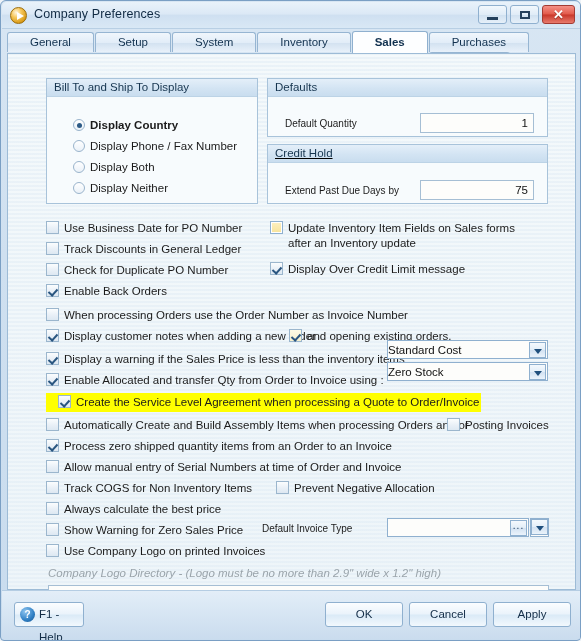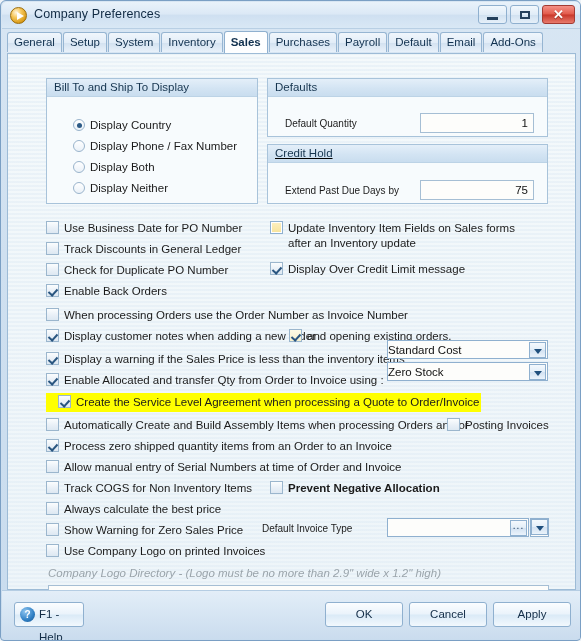--- a/index.html
+++ b/index.html
@@ -100,7 +100,7 @@
     float: left;
     height: 20px;
     box-sizing: border-box;
-    padding: 0 6px;
+    padding: 0 22px;
     margin-right: 1px;
     font-size: 11.5px;
     line-height: 19px;

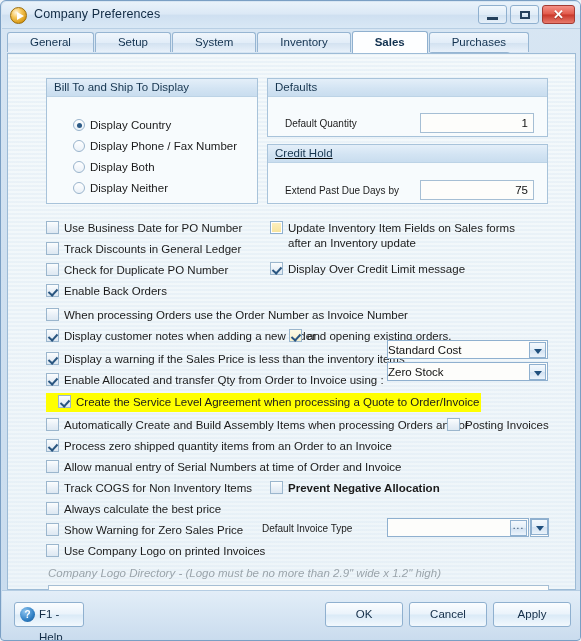--- a/index.html
+++ b/index.html
@@ -380,7 +380,7 @@
     <div class="group" style="left:38px; top:24px; width:212px; height:126px;">
       <div class="group-header">Bill To and Ship To Display</div>
       <div class="group-body">
-        <div class="radio-row" style="left:26px; top:21px;">
+        <div class="radio-row" style="left:26px; top:21px;font-weight:bold;">
           <span class="radio-box on"></span><span>Display Country</span>
         </div>
         <div class="radio-row" style="left:26px; top:42px;">

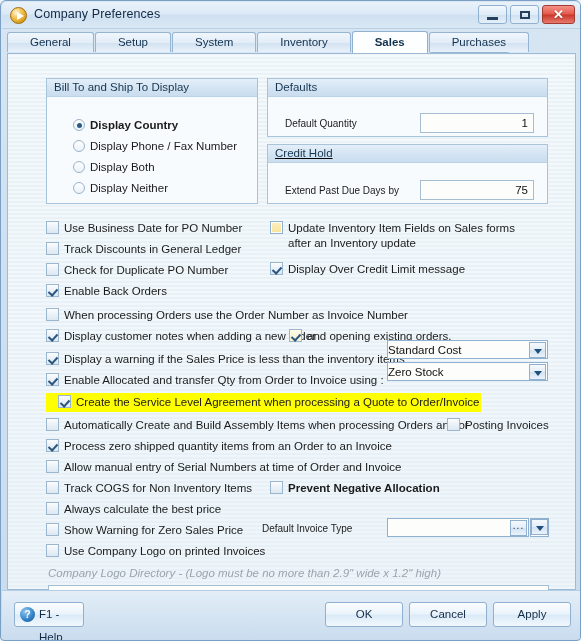--- a/index.html
+++ b/index.html
@@ -458,7 +458,7 @@
     <div class="cb-row" style="left:38px; top:427px;">
       <span class="cb"></span><span>Track COGS for Non Inventory Items</span>
     </div>
-    <div class="cb-row" style="left:262px; top:427px;font-weight:bold;">
+    <div class="cb-row" style="left:268px; top:427px;">
       <span class="cb"></span><span>Prevent Negative Allocation</span>
     </div>
     <div class="cb-row" style="left:38px; top:448px;">

